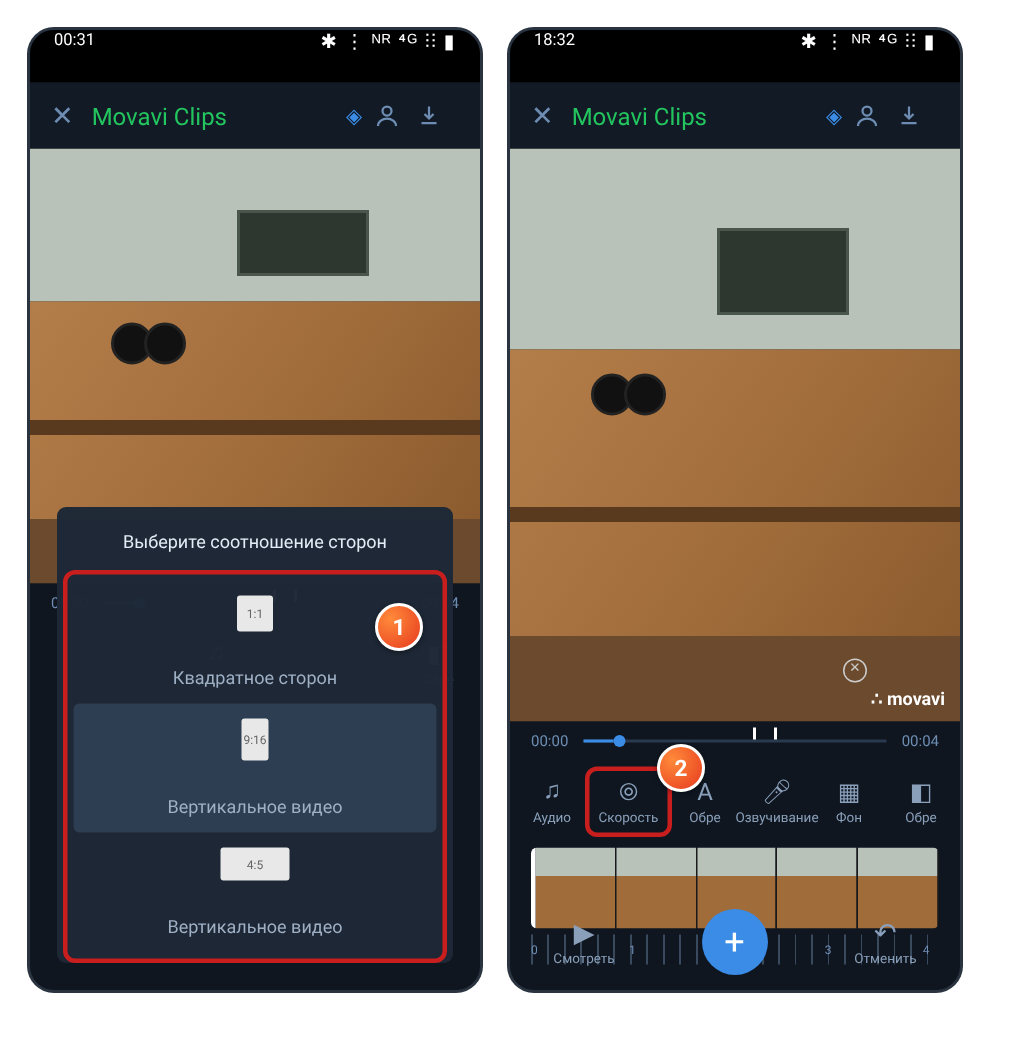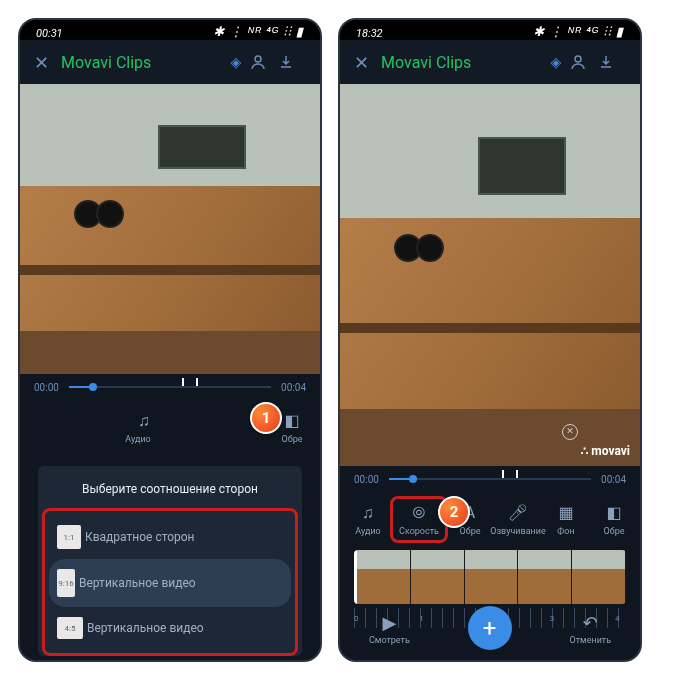--- a/index.html
+++ b/index.html
@@ -23,15 +23,14 @@
     box-shadow: 0 0 0 2px #2a3340;
   }
   .status-bar {
-    height: 20px;
+    height: 35px;
     display: flex;
-    align-items: flex-end;
+    align-items: flex-start;
     justify-content: space-between;
     padding: 0 16px;
     color: #fff;
     font-size: 11px;
     background: #000;
-    font-style: italic;
   }
   .status-icons { font-size: 13px; letter-spacing: 1px; }
   .app-header {

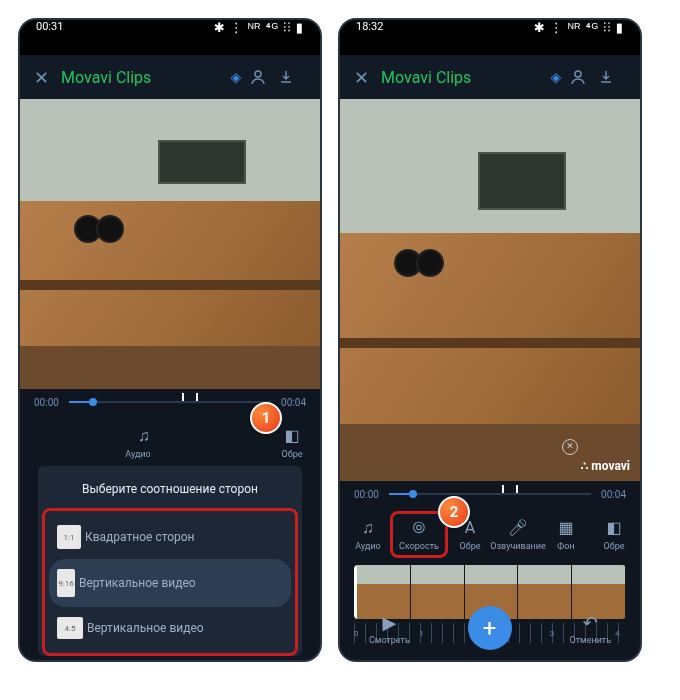--- a/index.html
+++ b/index.html
@@ -84,7 +84,7 @@
 
   
   .dialog {
-    position:absolute; left:18px; right:18px; bottom:4px;
+    position:absolute; left:18px; right:18px; bottom:18px;
     background: rgba(30,40,54,0.98); border-radius:6px; padding-top:12px;
   }
   .dialog-title { text-align:center; color:#e4edf7; font-size:12px; padding:4px 0 12px; }

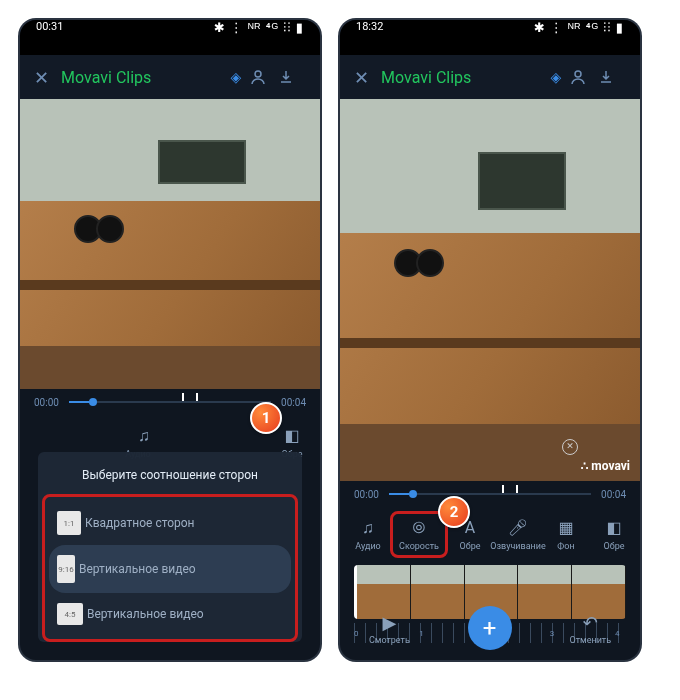--- a/index.html
+++ b/index.html
@@ -90,8 +90,8 @@
   .dialog-title { text-align:center; color:#e4edf7; font-size:12px; padding:4px 0 12px; }
   .ratio-list { border:3px solid #c81e1e; border-radius:8px; padding:4px; margin:0 4px;}
   .ratio-item {
-    display:flex; align-items:center; gap:4px; padding:10px 8px;
-    color:#9fb0c5; font-size:12px;
+    display:flex; align-items:center; gap:24px; padding:10px 8px;
+    color:#9fb0c5; font-size:12px;flex-direction:column;
   }
   .ratio-item.selected { background:#2d3d52; border-radius:16px; }
   .ratio-box {

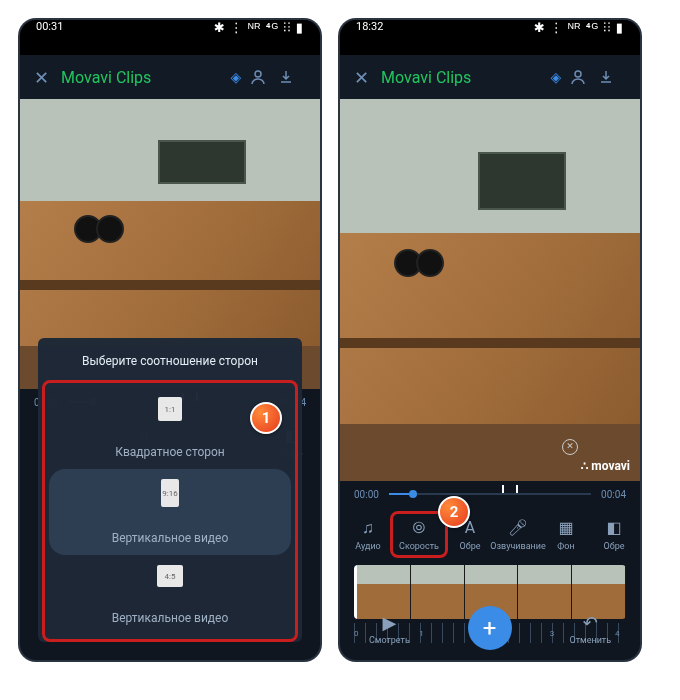--- a/index.html
+++ b/index.html
@@ -93,7 +93,7 @@
     display:flex; align-items:center; gap:24px; padding:10px 8px;
     color:#9fb0c5; font-size:12px;flex-direction:column;
   }
-  .ratio-item.selected { background:#2d3d52; border-radius:16px; }
+  .ratio-item.selected { background:#2d3d52; border-radius:4px; }
   .ratio-box {
     width:30px; height:24px; background:#e8e8e8; border-radius:2px;
     display:flex;align-items:center;justify-content:center;

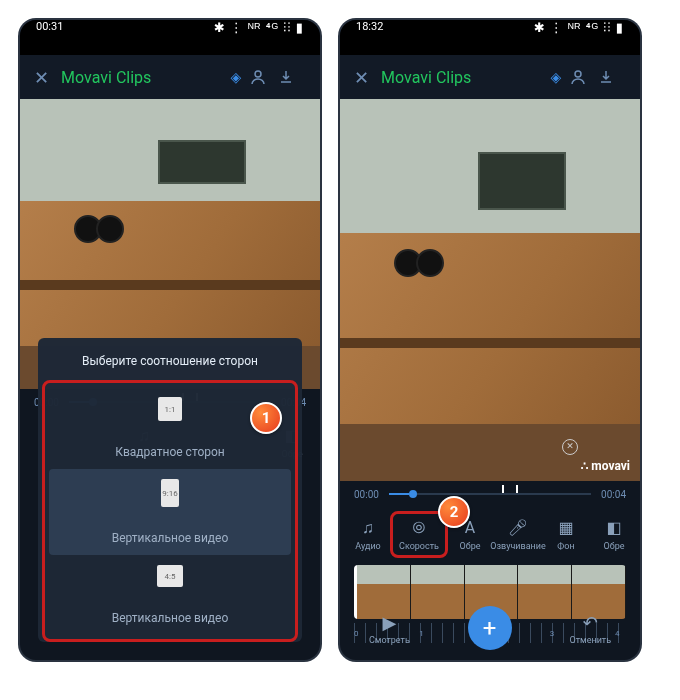--- a/index.html
+++ b/index.html
@@ -101,7 +101,7 @@
   }
   .ratio-box.sq{width:24px;height:24px;}
   .ratio-box.vert{width:18px;height:28px;}
-  .ratio-box.r45{width:26px;height:22px;text-align:right;}
+  .ratio-box.r45{width:46px;height:22px;text-align:right;}
   .ratio-box.wide{width:32px;height:18px;}
   .cancel { text-align:center; color:#3a8ce6; font-size:13px; font-weight:600; padding:14px 0 12px; letter-spacing:1px; }
 

